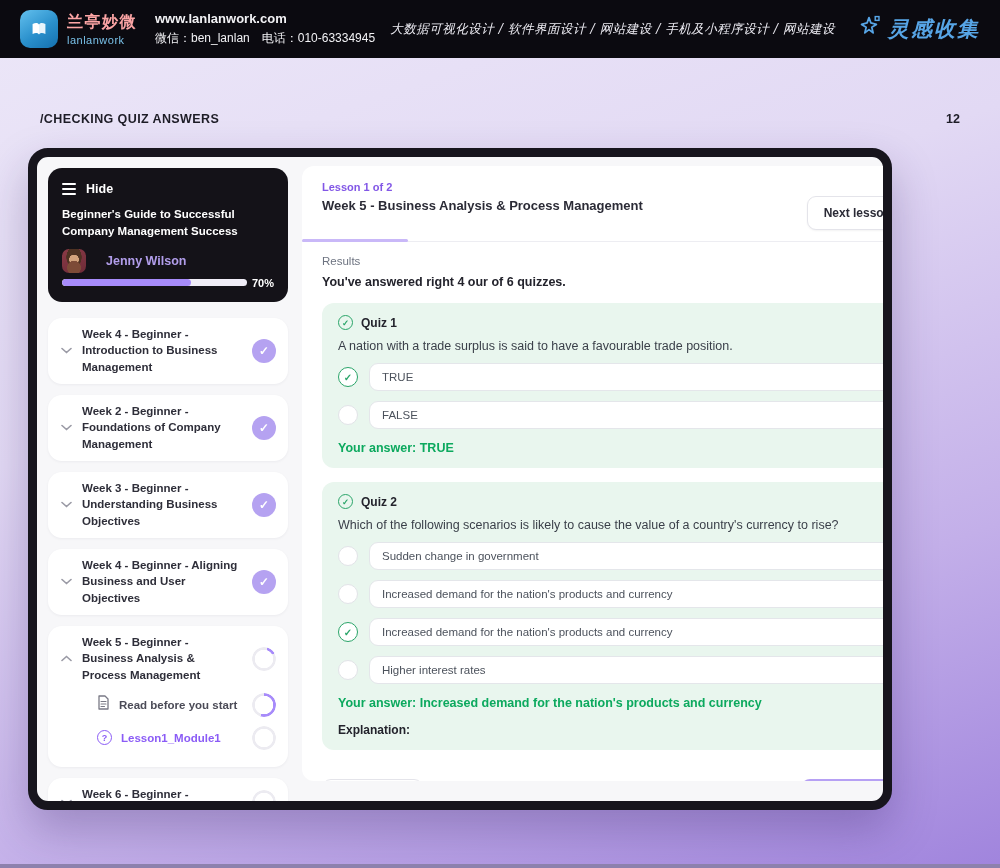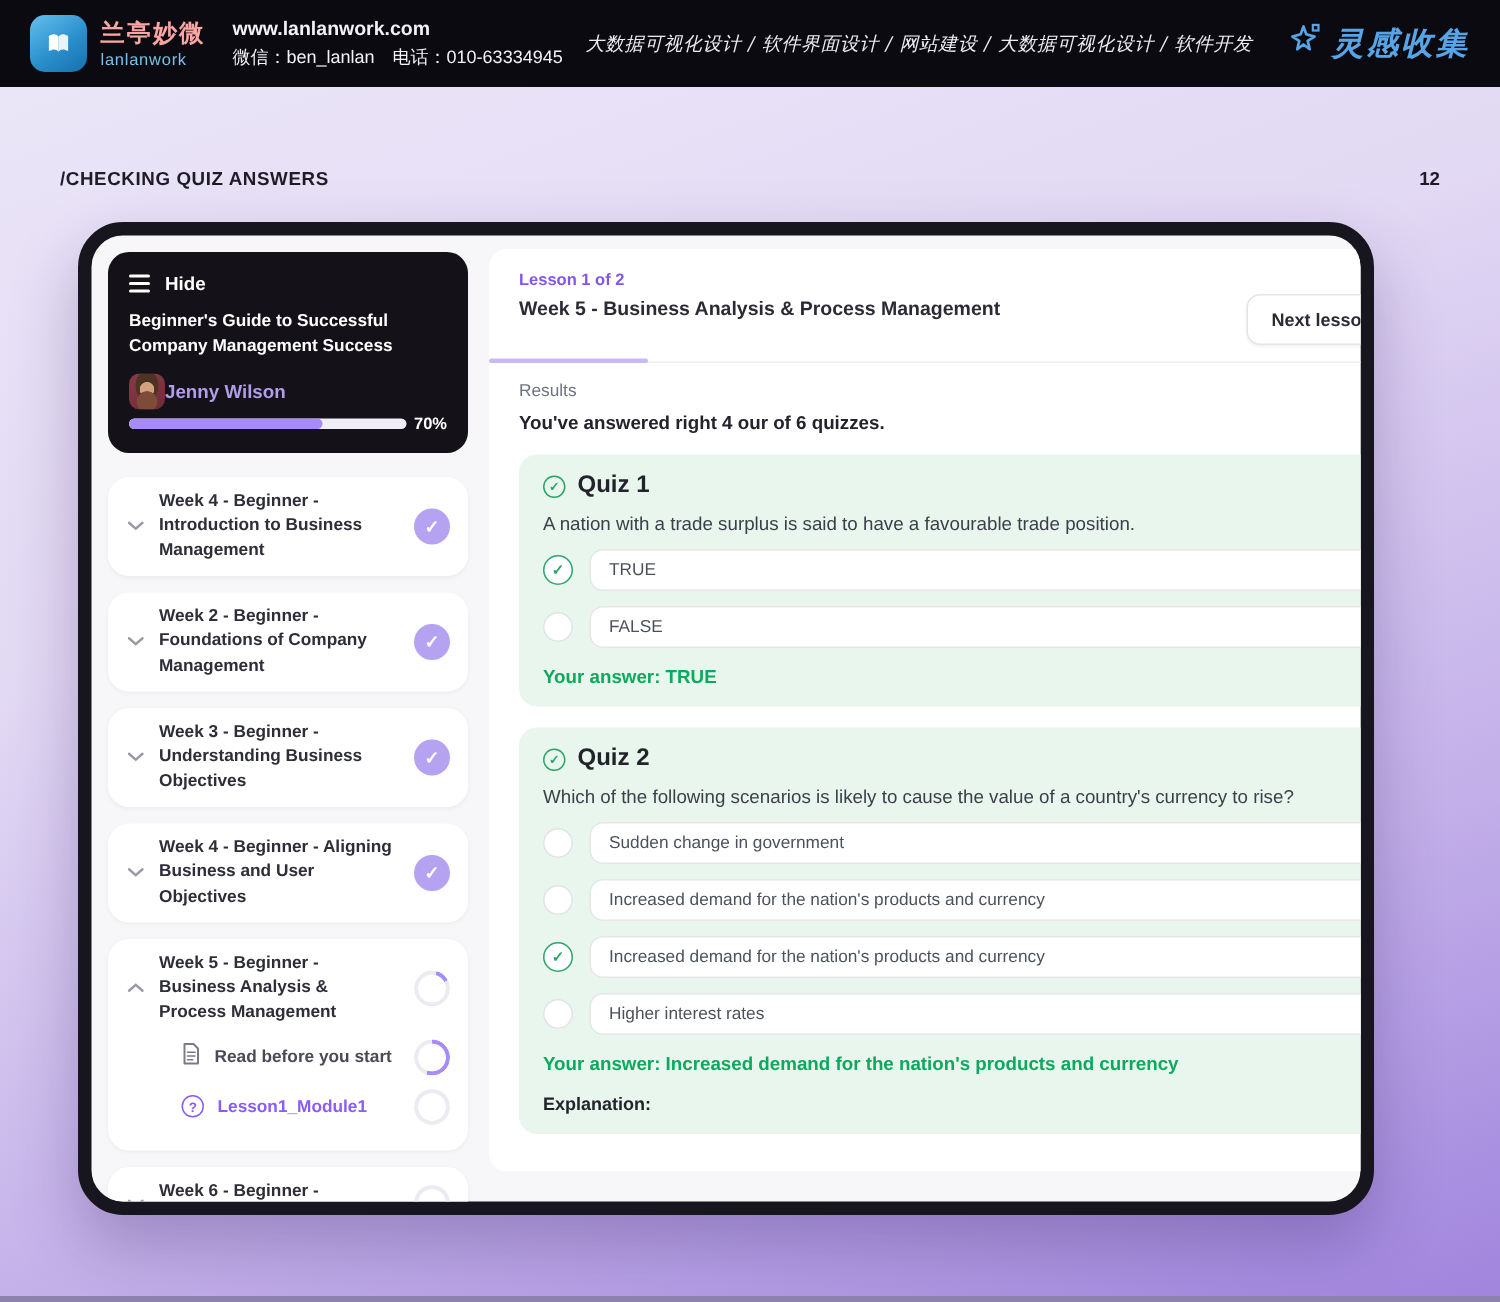--- a/index.html
+++ b/index.html
@@ -136,7 +136,7 @@
       <div class="site">www.lanlanwork.com</div>
       <div class="wechat">微信：ben_lanlan　电话：010-63334945</div>
     </div>
-    <div class="services">大数据可视化设计 / 软件界面设计 / 网站建设 / 大数据可视化设计 / 软件开发</div>
+    <div class="services">大数据可视化设计 / 软件界面设计 / 网站建设 / 手机及小程序设计 / 网站建设</div>
     <div class="collect">
       <span>
         <svg width="25" height="25" viewBox="0 0 24 24">

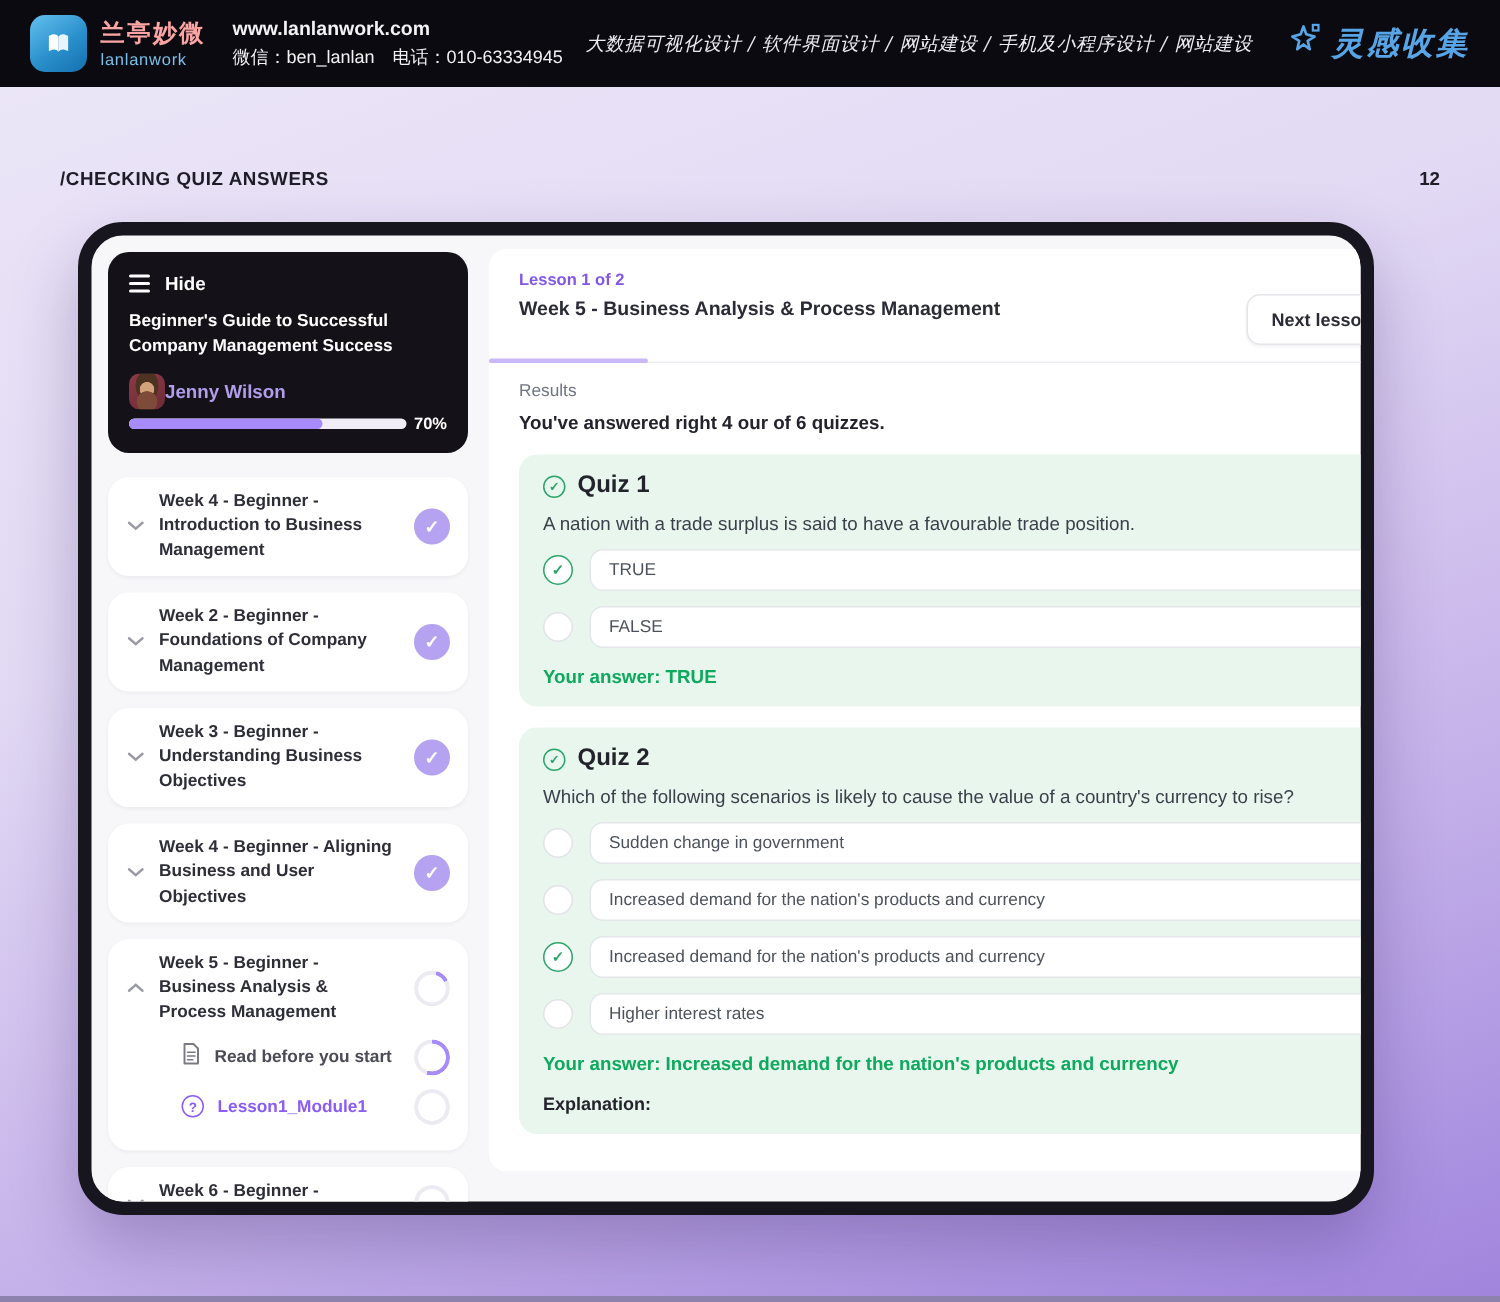--- a/index.html
+++ b/index.html
@@ -35,8 +35,8 @@
   .page-number { font-size:12.5px; font-weight:bold; color:#1e1d27; }
 
   
-  .device { position:absolute; left:52px; top:148px; width:864px; height:662px;
-    background:#f7f7f9; border:9px solid #17151d; border-radius:30px; overflow:hidden;
+  .device { position:absolute; left:28px; top:148px; width:864px; height:662px;
+    background:#f7f7f9; border:9px solid #17151d; border-radius:20px; overflow:hidden;
     box-shadow:0 20px 45px rgba(45,25,95,0.28); }
 
   

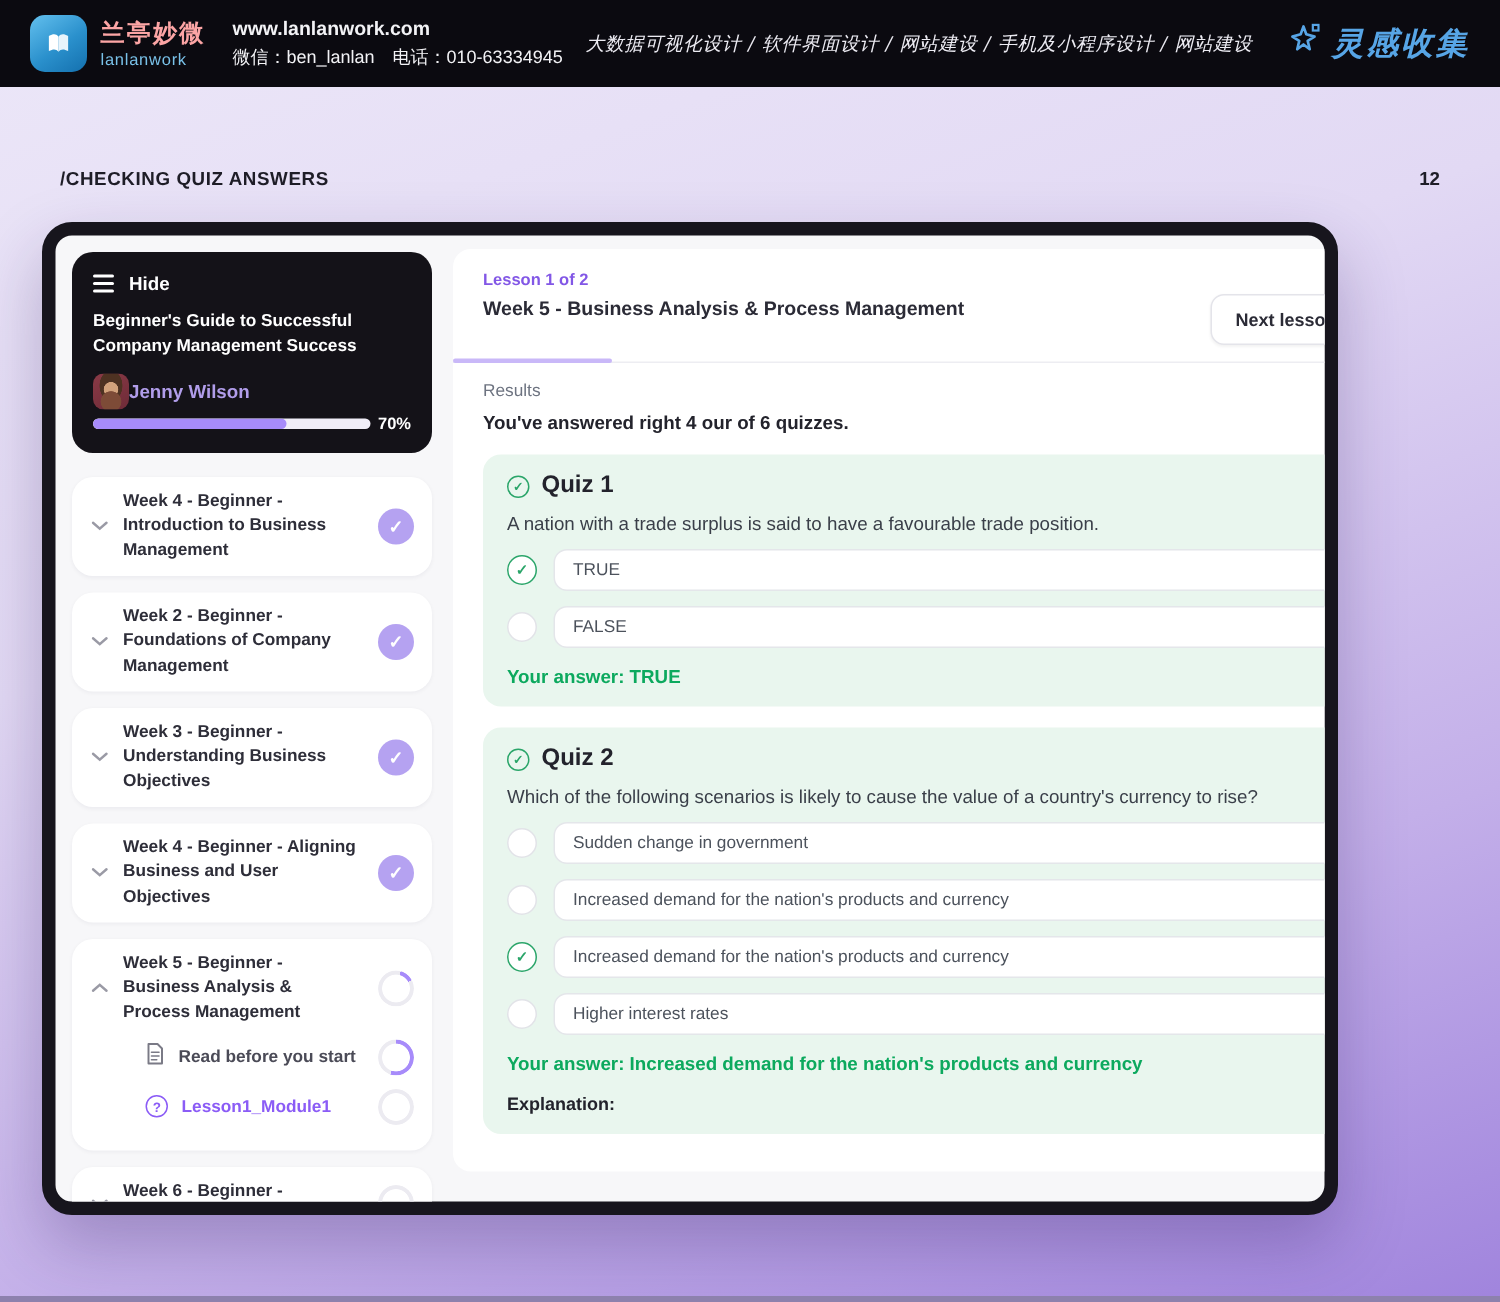--- a/index.html
+++ b/index.html
@@ -45,7 +45,7 @@
   .hide-row { display:flex; align-items:center; gap:10px; font-size:12.5px; font-weight:600; cursor:pointer; }
   .ham i { display:block; width:14px; height:2px; background:#fff; border-radius:1px; margin:3px 0; }
   .course-title { font-size:11.5px; font-weight:bold; line-height:1.5; margin-top:8px; }
-  .user-row { display:flex; align-items:center; gap:0; margin-top:8px; }
+  .user-row { display:flex; align-items:center; gap:20px; margin-top:8px; }
   .avatar { width:24px; height:24px; border-radius:7px; flex:0 0 24px;
     background:
       radial-gradient(circle at 50% 78%, #7d4b37 0 30%, transparent 32%),

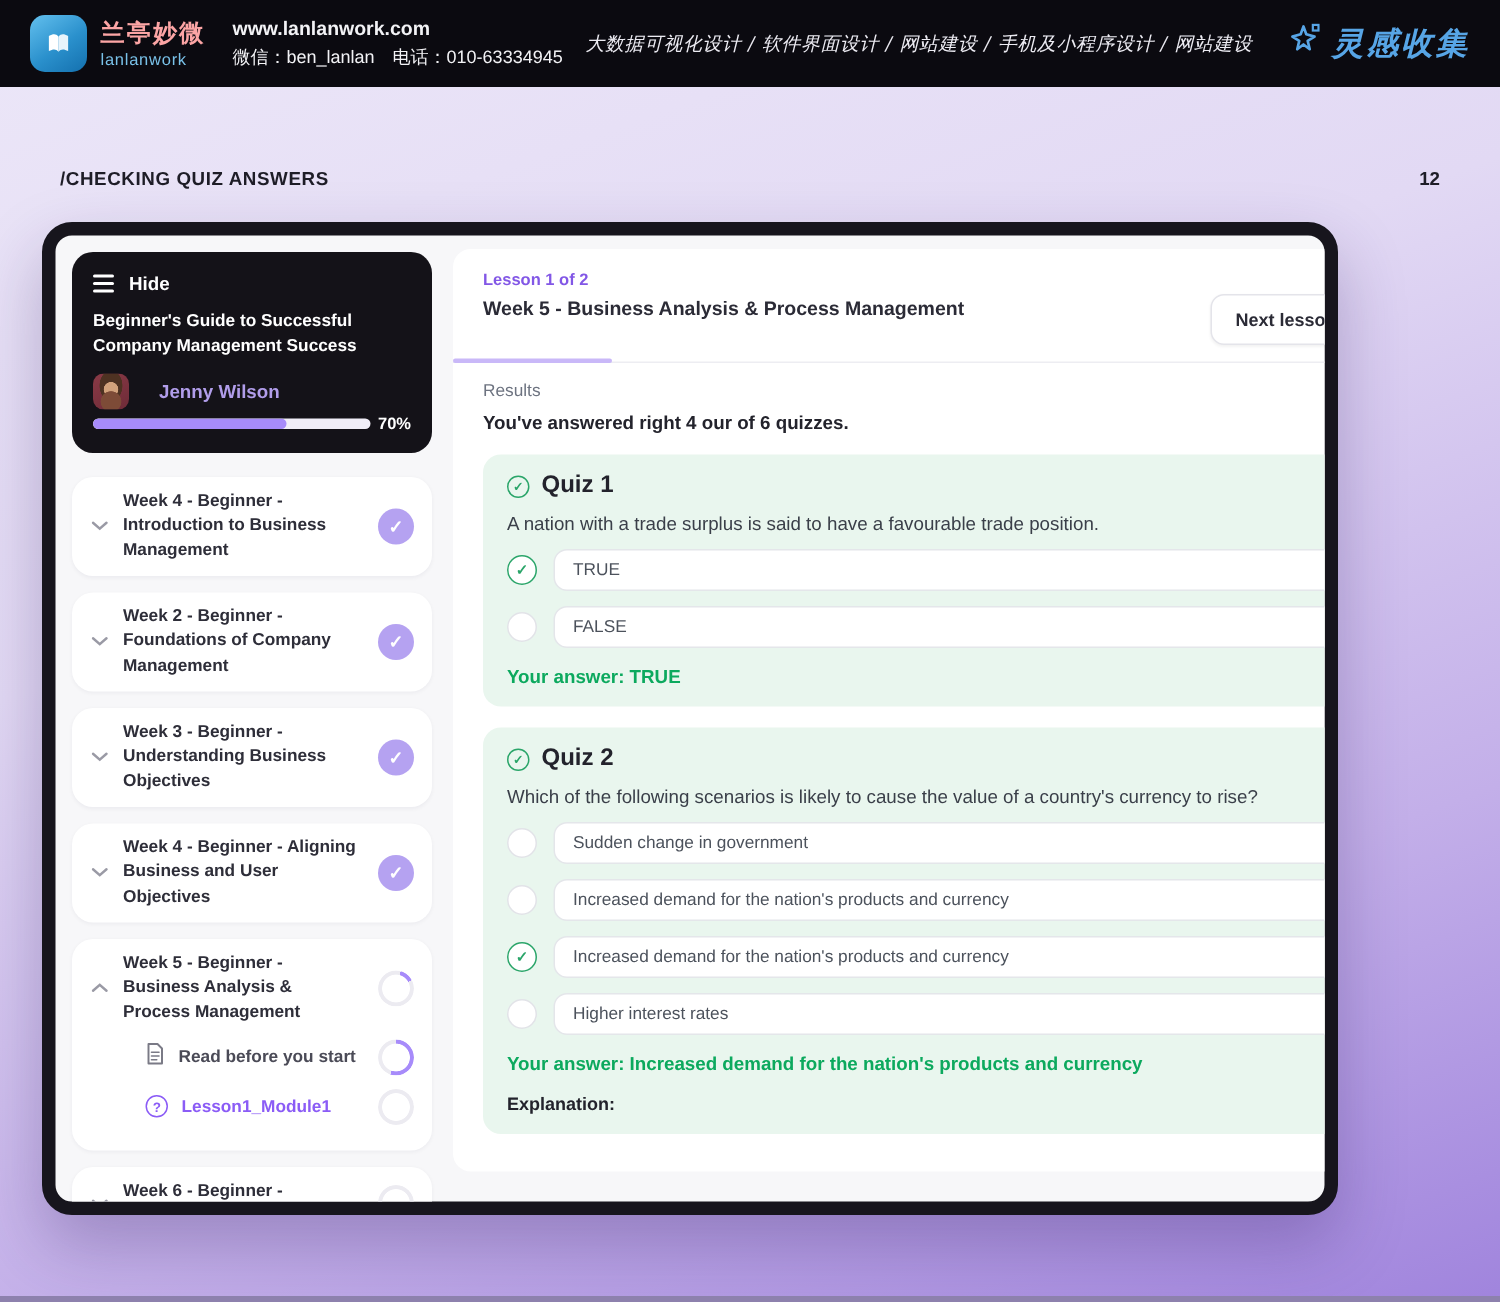--- a/index.html
+++ b/index.html
@@ -99,7 +99,7 @@
   .quiz-head { display:flex; align-items:center; gap:8px; }
   .qcheck { width:15px; height:15px; border-radius:50%; border:1.5px solid #2aa569; color:#2aa569;
     font-size:8.5px; font-weight:bold; display:flex; align-items:center; justify-content:center; background:transparent; }
-  .quiz-title { font-size:16px; font-weight:600; color:#23232c; }
+  .quiz-title { font-size:12px; font-weight:600; color:#23232c; }
   .quiz-question { font-size:12.5px; font-weight:500; color:#3a3f49; margin-top:9px; }
   .opt-row { display:flex; align-items:center; gap:11px; margin-top:10px; cursor:pointer; }
   .opt-circle { flex:0 0 20px; width:20px; height:20px; border-radius:50%; background:#fff; border:1.5px solid #e2e3e8; }

